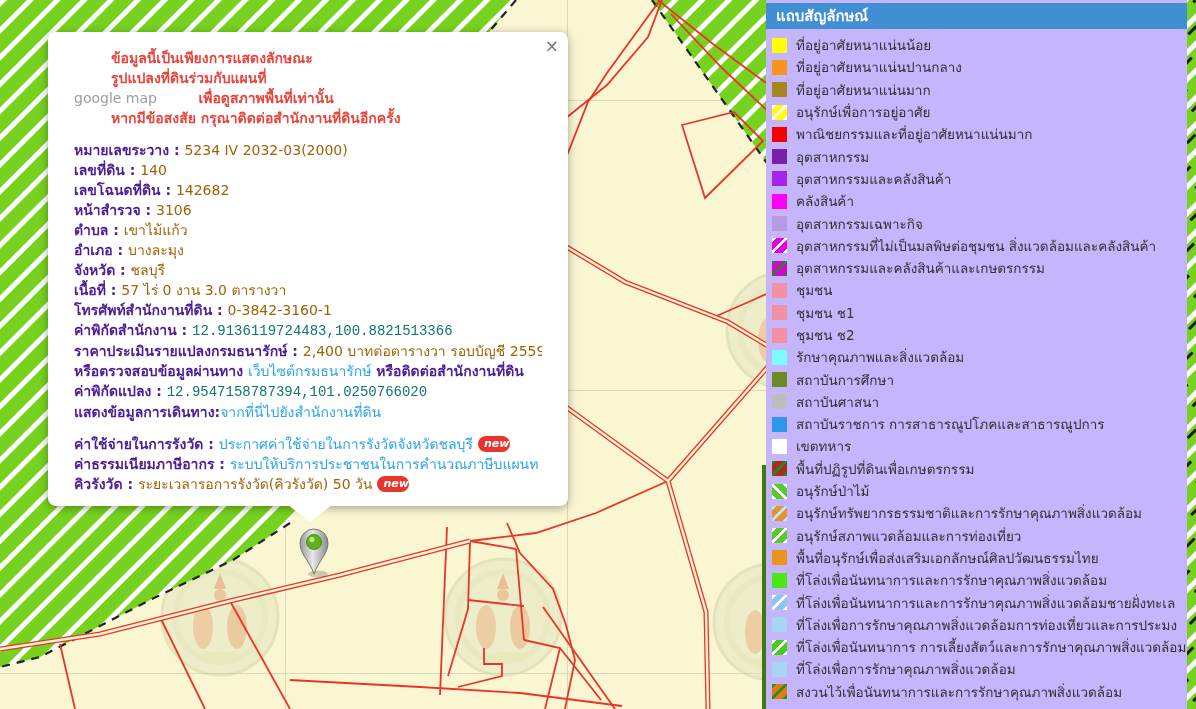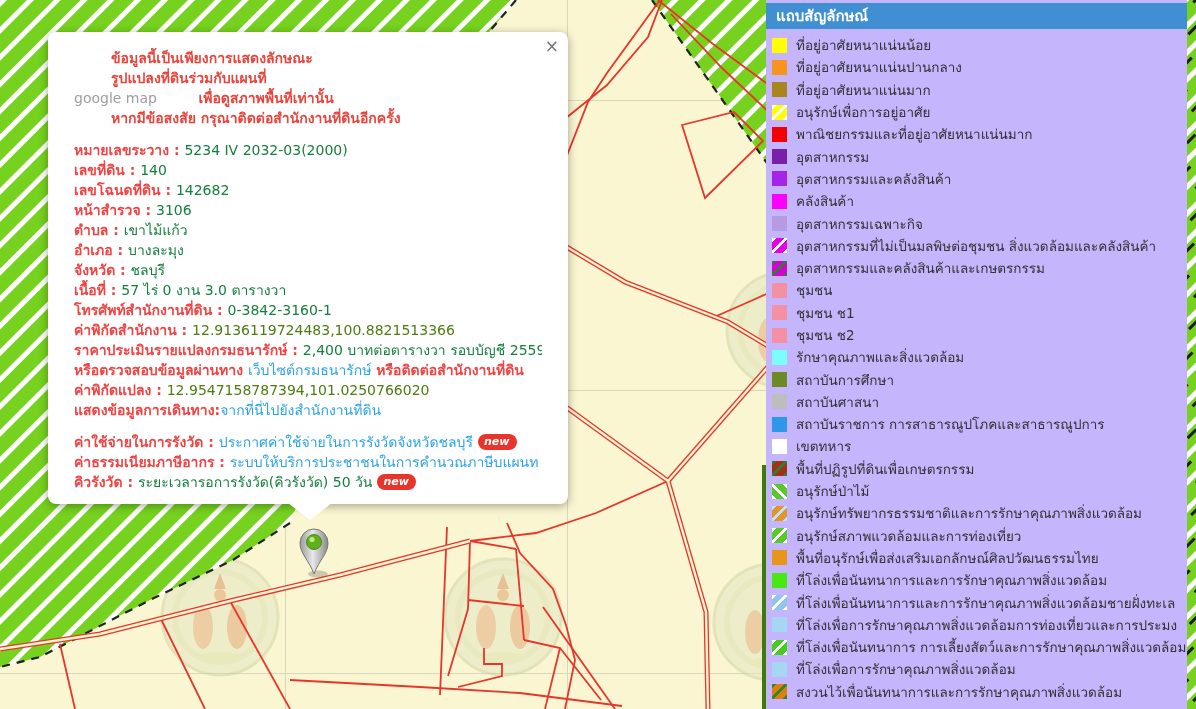--- a/index.html
+++ b/index.html
@@ -29,7 +29,7 @@
   .pline.gap{height:12px;}
   .t-red{color:#E8453C;font-weight:700;margin-left:37px;}
   .t-muted{color:#9E9E9E;}
-  .t-label{color:#ef4444;font-weight:700;}
+  .t-label{color:#4c1d95;font-weight:700;}
   .t-value{color:#15803d;}
   .t-linklight{color:#4d7c0f;cursor:pointer;}
   .t-link{color:#2BA3E8;cursor:pointer;}

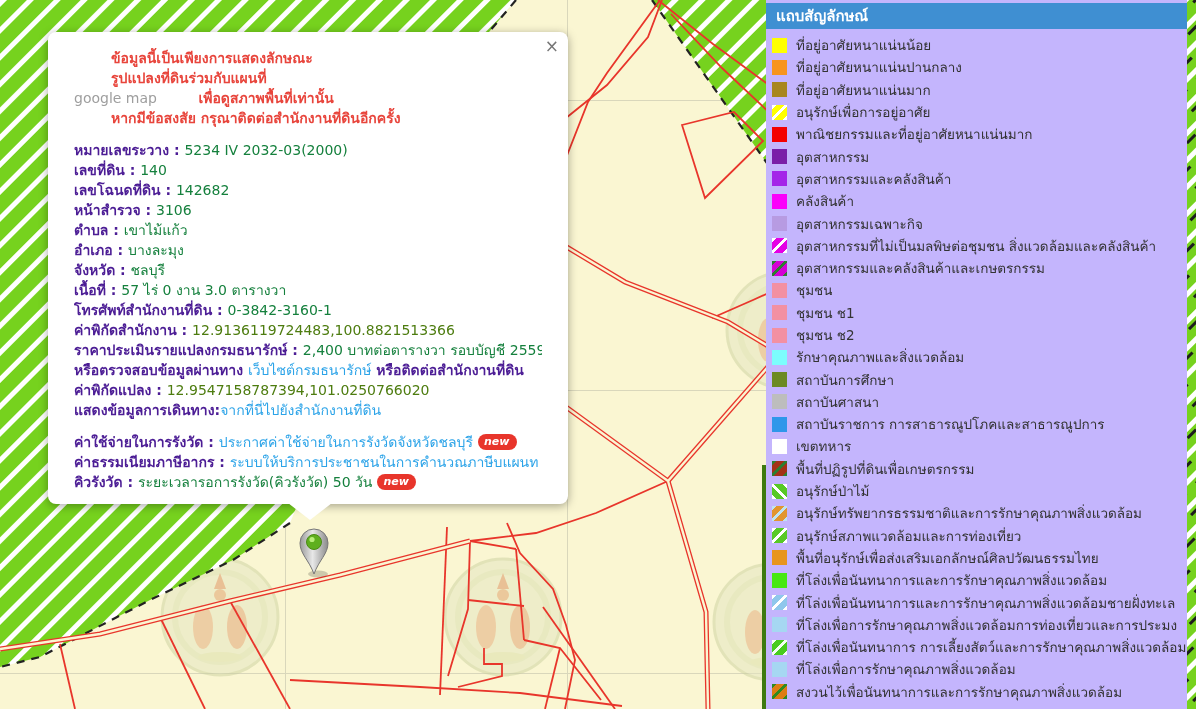--- a/index.html
+++ b/index.html
@@ -30,7 +30,7 @@
   .t-red{color:#E8453C;font-weight:700;margin-left:37px;}
   .t-muted{color:#9E9E9E;}
   .t-label{color:#4c1d95;font-weight:700;}
-  .t-value{color:#15803d;}
+  .t-value{color:#a16207;}
   .t-linklight{color:#4d7c0f;cursor:pointer;}
   .t-link{color:#2BA3E8;cursor:pointer;}
   .t-linkbold{color:#2BA3E8;font-weight:400;cursor:pointer;}

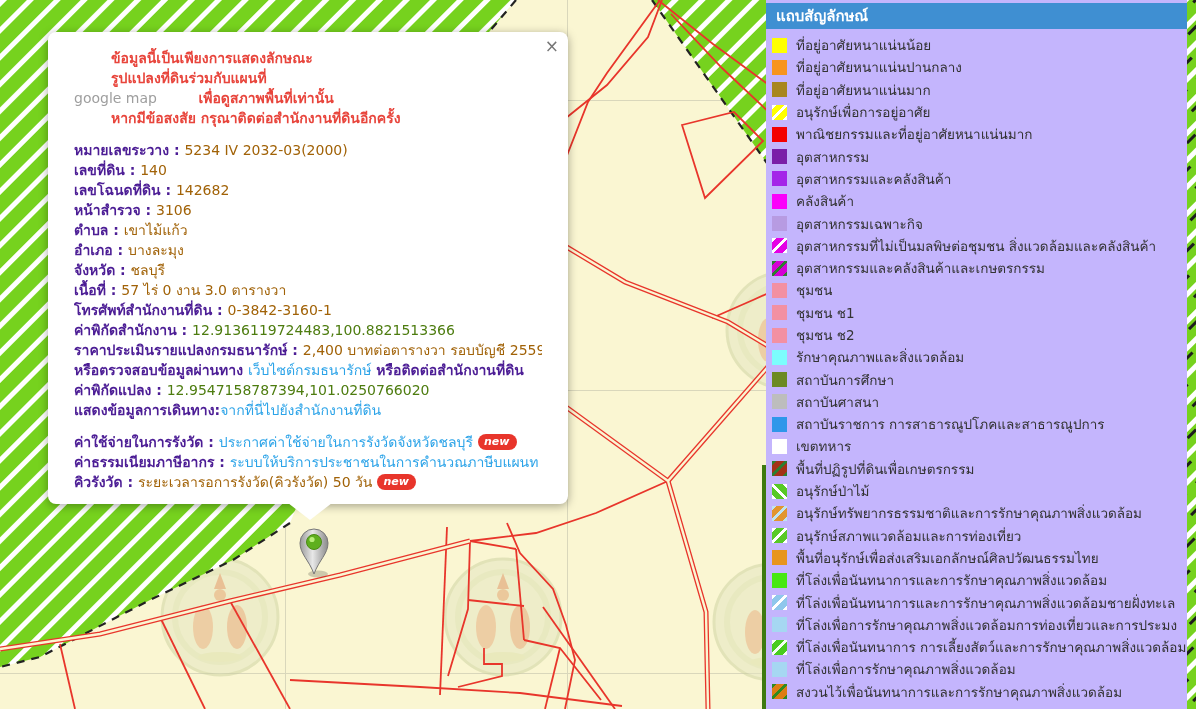--- a/index.html
+++ b/index.html
@@ -31,7 +31,7 @@
   .t-muted{color:#9E9E9E;}
   .t-label{color:#4c1d95;font-weight:700;}
   .t-value{color:#a16207;}
-  .t-linklight{color:#4d7c0f;cursor:pointer;}
+  .t-linklight{color:#0f766e;cursor:pointer;font-family:Liberation Mono, monospace;}
   .t-link{color:#2BA3E8;cursor:pointer;}
   .t-linkbold{color:#2BA3E8;font-weight:400;cursor:pointer;}
   .t-badge{

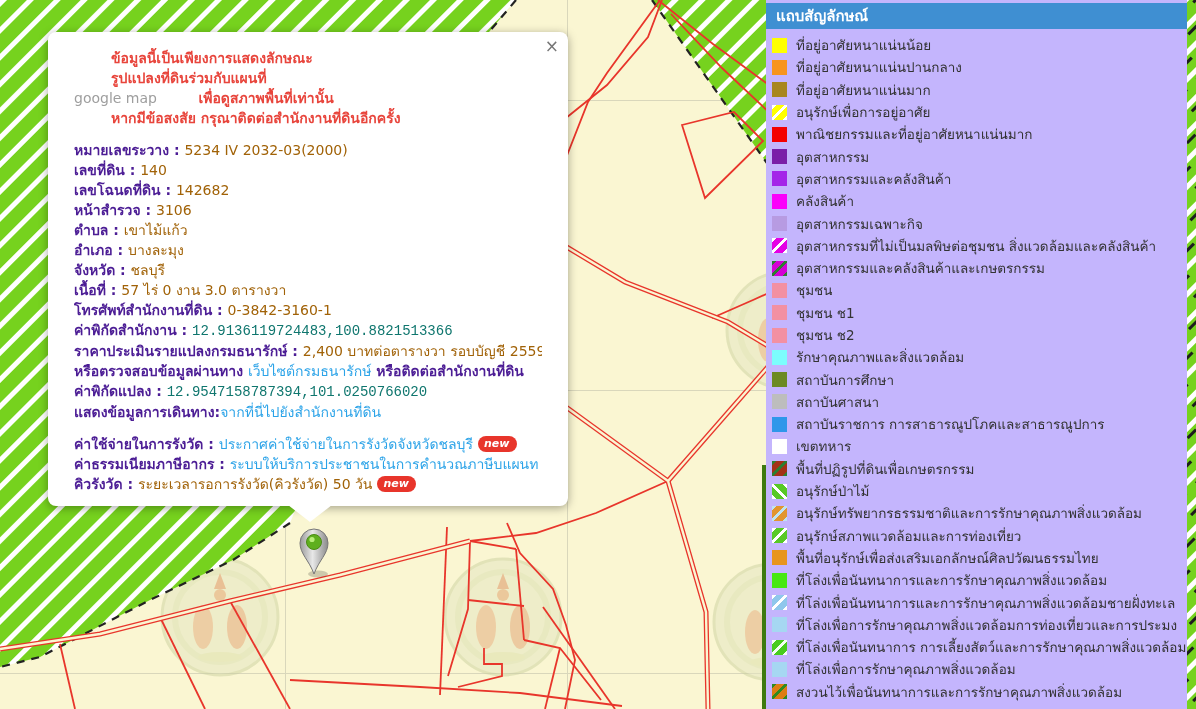--- a/index.html
+++ b/index.html
@@ -36,7 +36,7 @@
   .t-linkbold{color:#2BA3E8;font-weight:400;cursor:pointer;}
   .t-badge{
     display:inline-block;background:#E8352B;color:#fff;font-style:italic;font-weight:700;
-    font-size:11px;line-height:13px;padding:1px 7px 2px 6px;border-radius:9px;margin-left:5px;
+    font-size:11px;line-height:13px;padding:1px 0 2px 6px;border-radius:9px;margin-left:5px;
     transform:translateY(-2px);
   }
   

